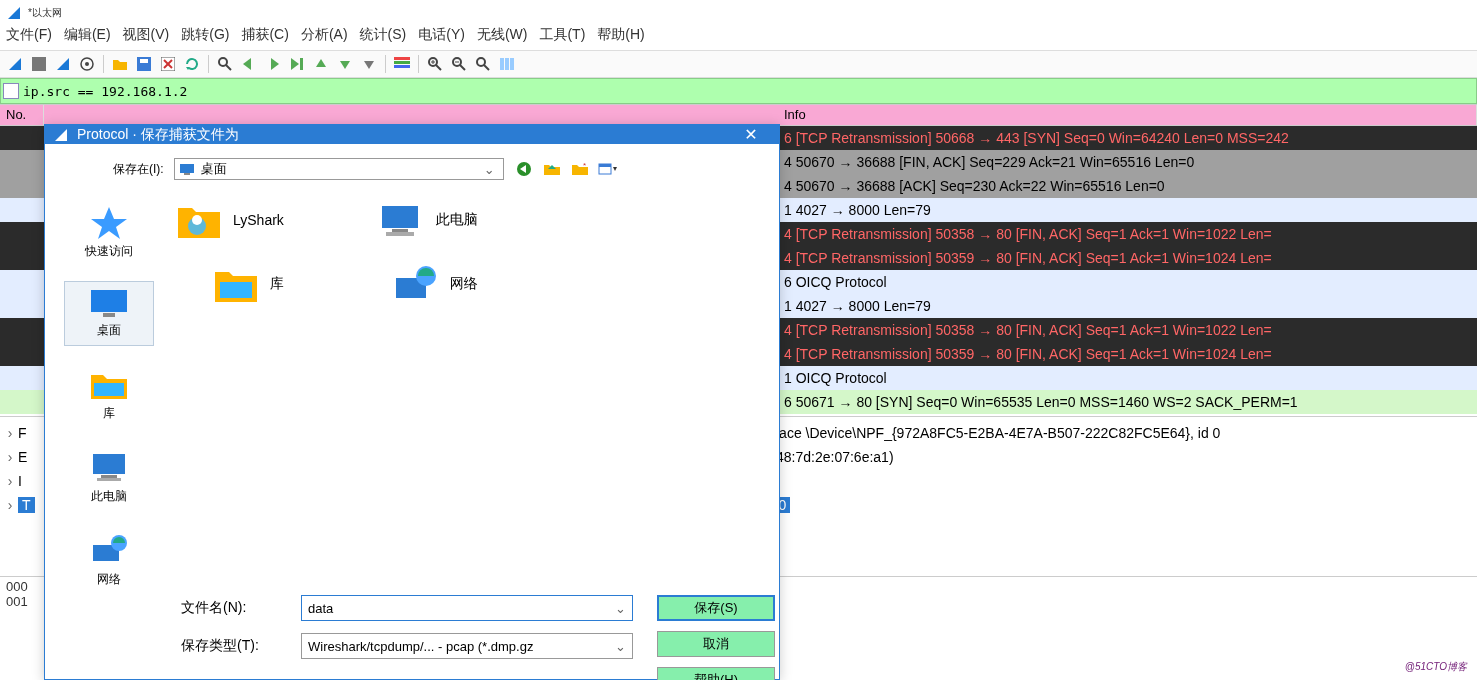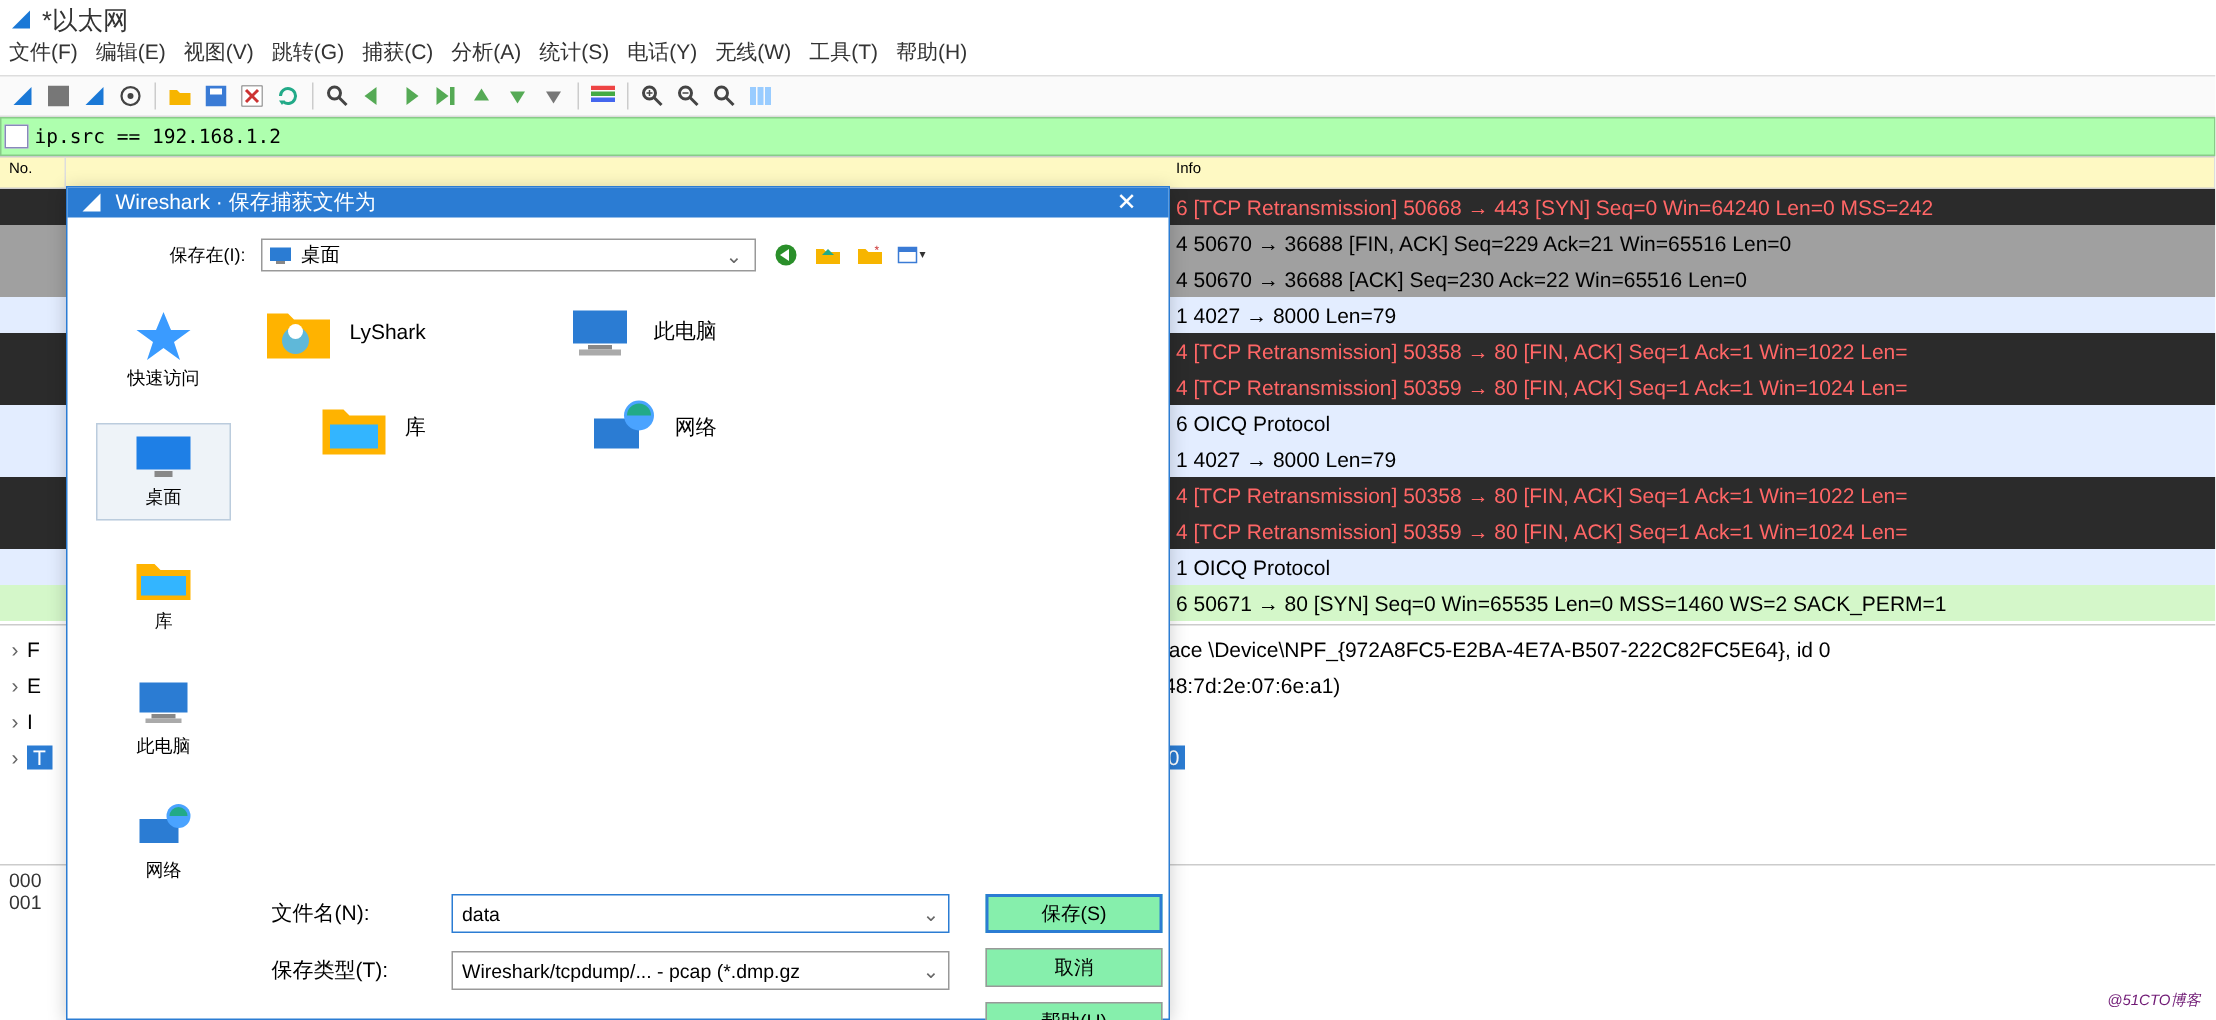--- a/index.html
+++ b/index.html
@@ -6,7 +6,7 @@
 body { background: #fff; width: 1477px; height: 680px; overflow: hidden; position: relative; font-size: 12px; }
 
 
-.title-bar { height: 26px; display: flex; align-items: center; padding: 0 6px; color: #333; font-size: 17px; }
+.title-bar { height: 26px; display: flex; align-items: center; padding: 0 6px; color: #333; font-size: 10px; }
 .app-icon { width: 16px; height: 16px; margin-right: 6px; }
 
 

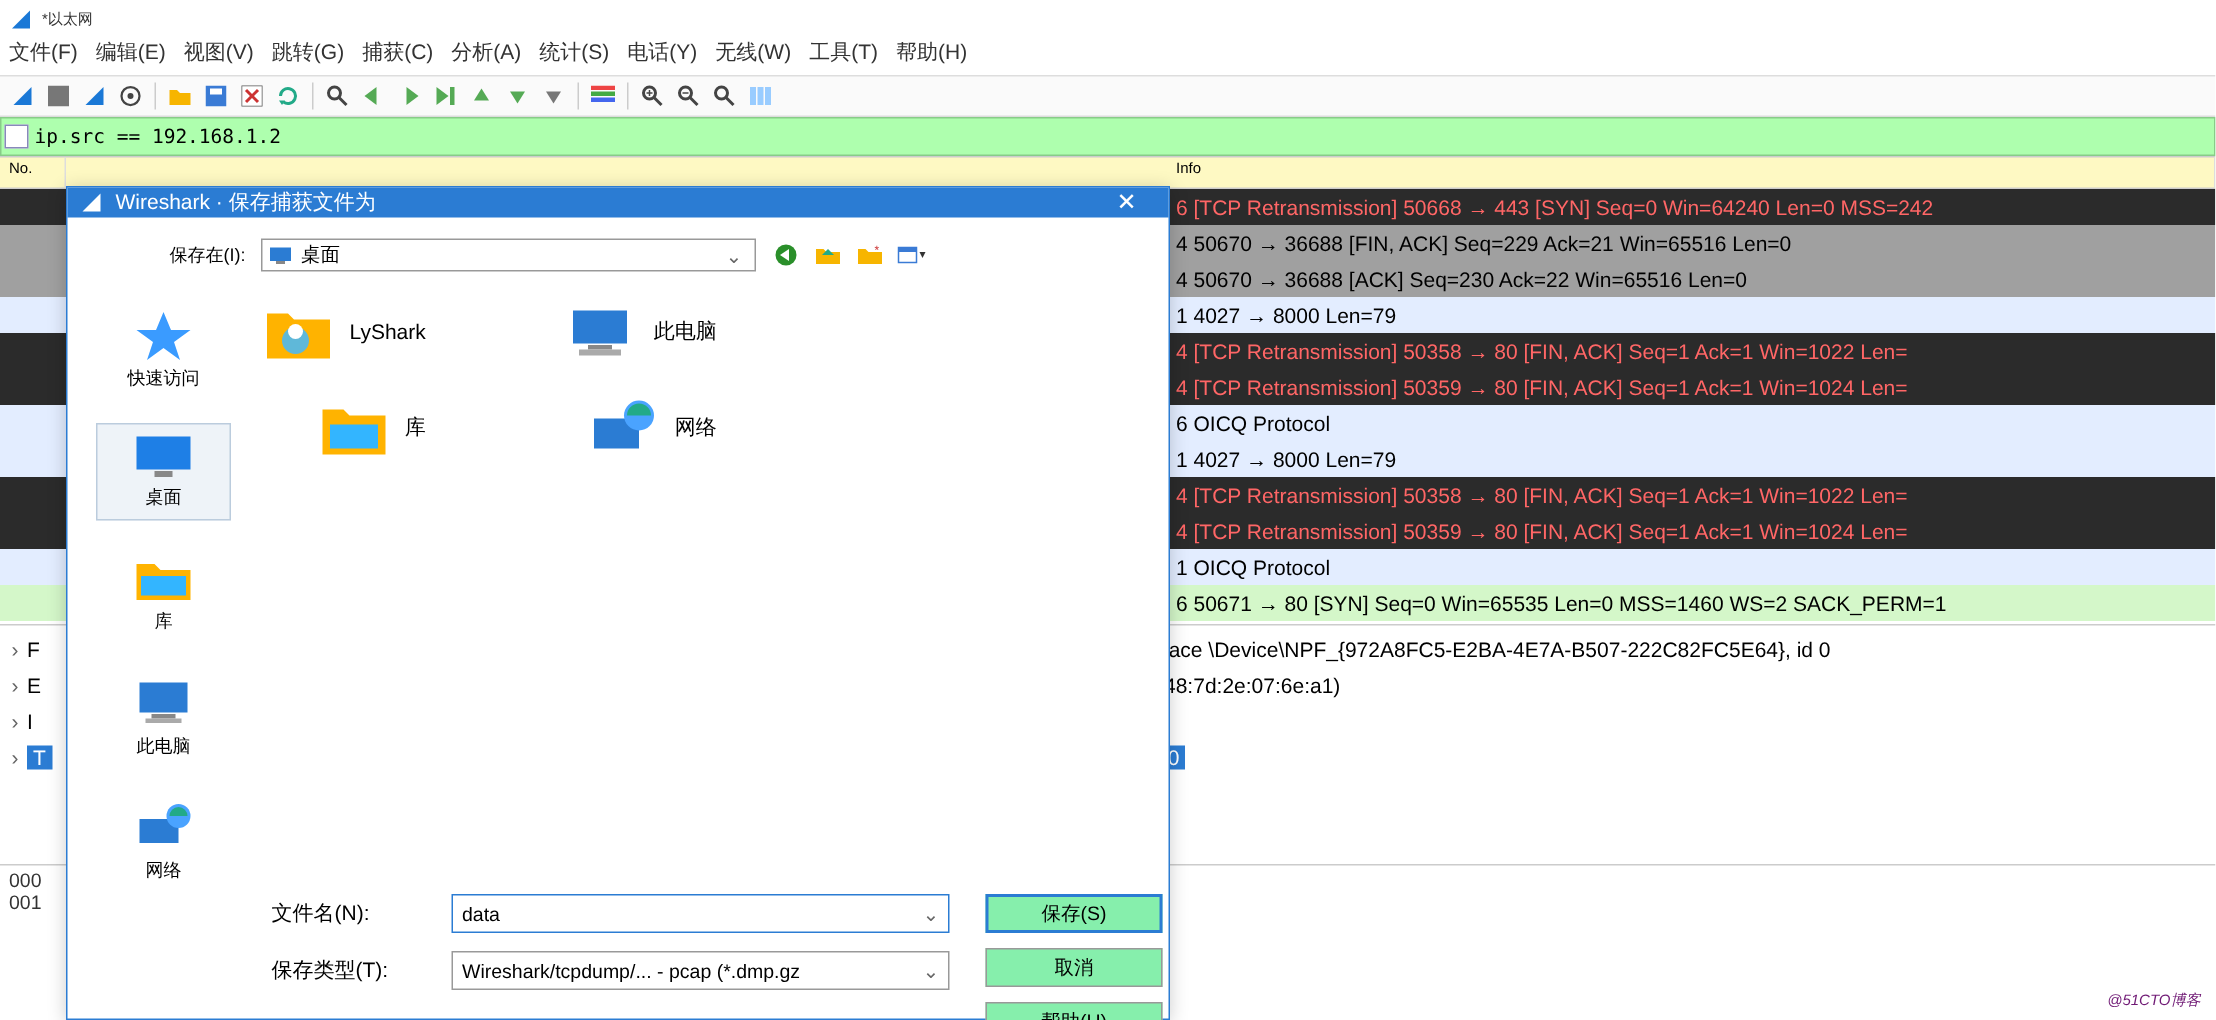--- a/index.html
+++ b/index.html
@@ -24,7 +24,7 @@
 .filter-input { flex: 1; background: transparent; border: none; outline: none; font-family: Consolas, monospace; font-size: 13px; }
 
 
-.packet-header { height: 22px; display: flex; background: #fef9c3; border-top: 1px solid #ccc; border-bottom: 1px solid #ccc; font-size: 10px; }
+.packet-header { height: 22px; display: flex; background: #f9a8d4; border-top: 1px solid #ccc; border-bottom: 1px solid #ccc; font-size: 13px; }
 .packet-header .col { padding: 2px 6px; border-right: 1px solid #ddd; }
 .packet-list { position: relative; height: 290px; overflow: hidden; font-family: Consolas, monospace; font-size: 14px; }
 .packet-row { height: 24px; display: flex; align-items: center; white-space: nowrap; padding-left: 784px; }

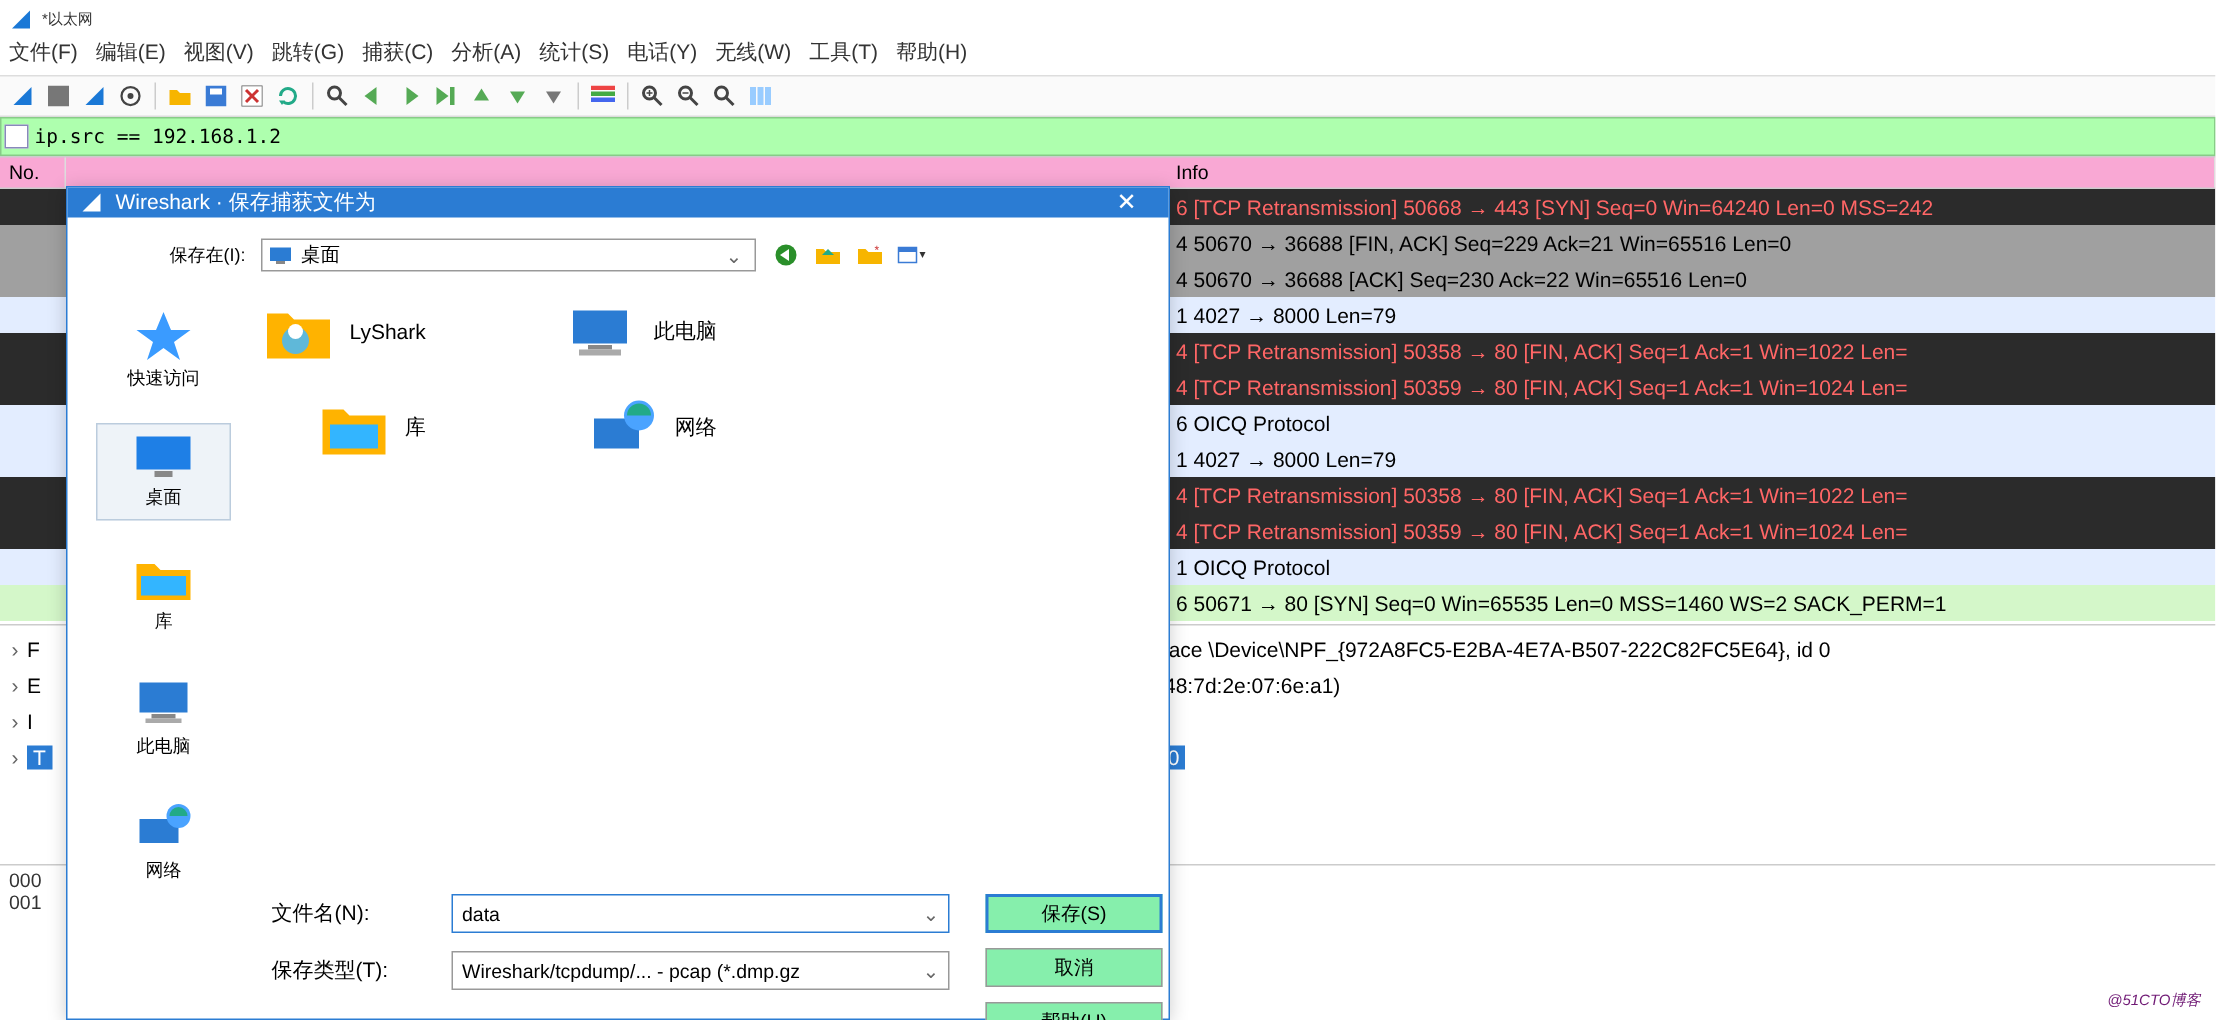--- a/index.html
+++ b/index.html
@@ -306,7 +306,7 @@
     <svg width="16" height="16" viewBox="0 0 16 16">
         <polygon points="2,14 14,14 14,2" fill="#fff"></polygon>
       </svg>
-    <span style="margin-left:8px">Wireshark · 保存捕获文件为</span>
+    <span style="margin-left:8px">Protocol · 保存捕获文件为</span>
     <span class="close">✕</span>
   </div>
 

